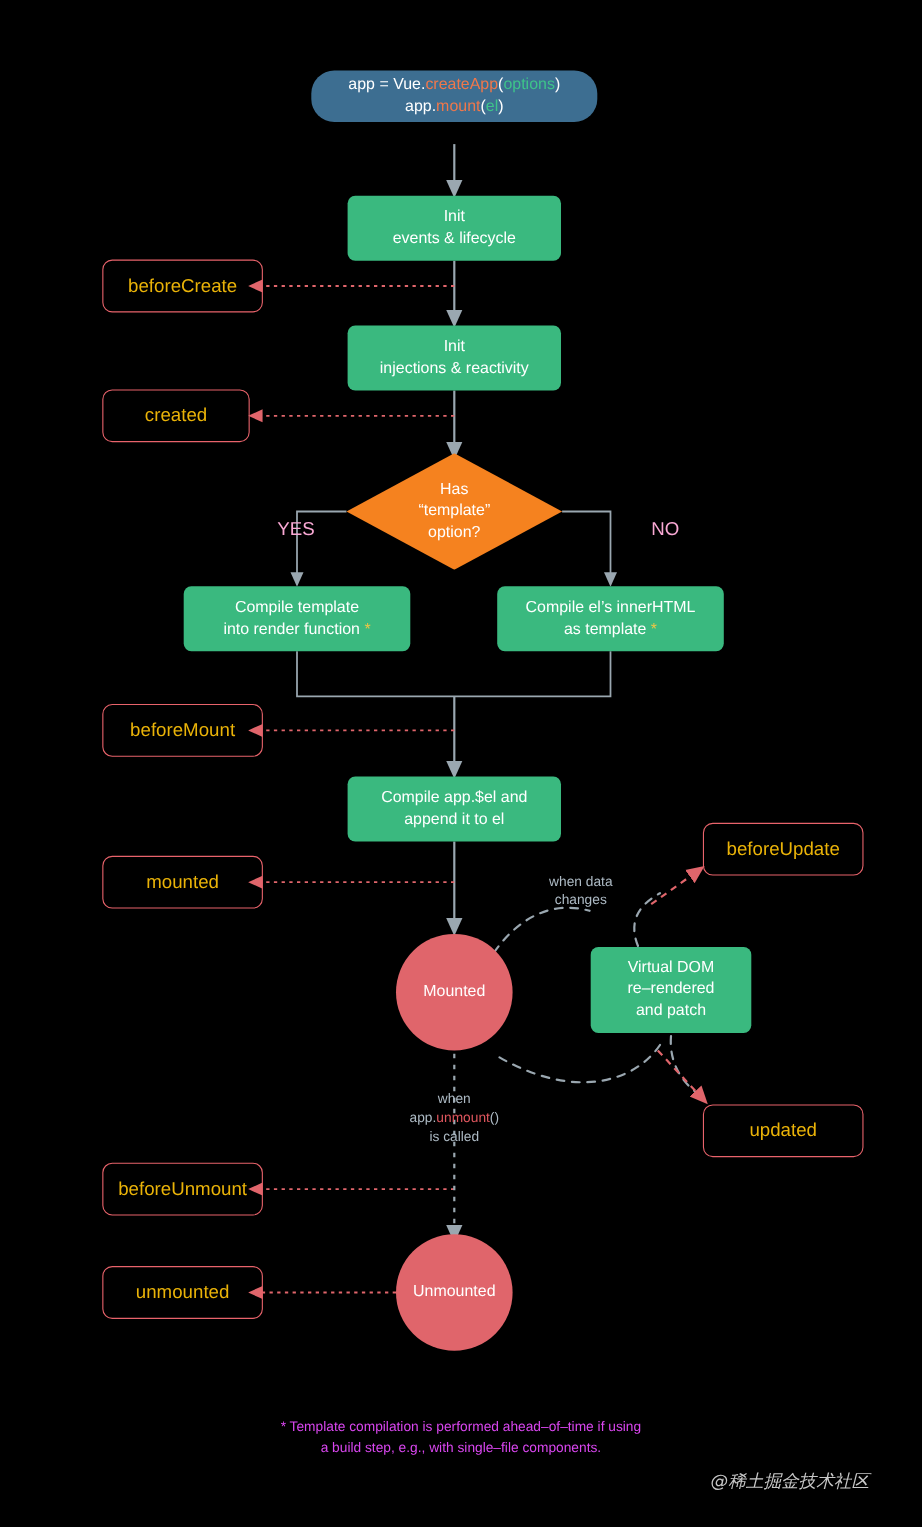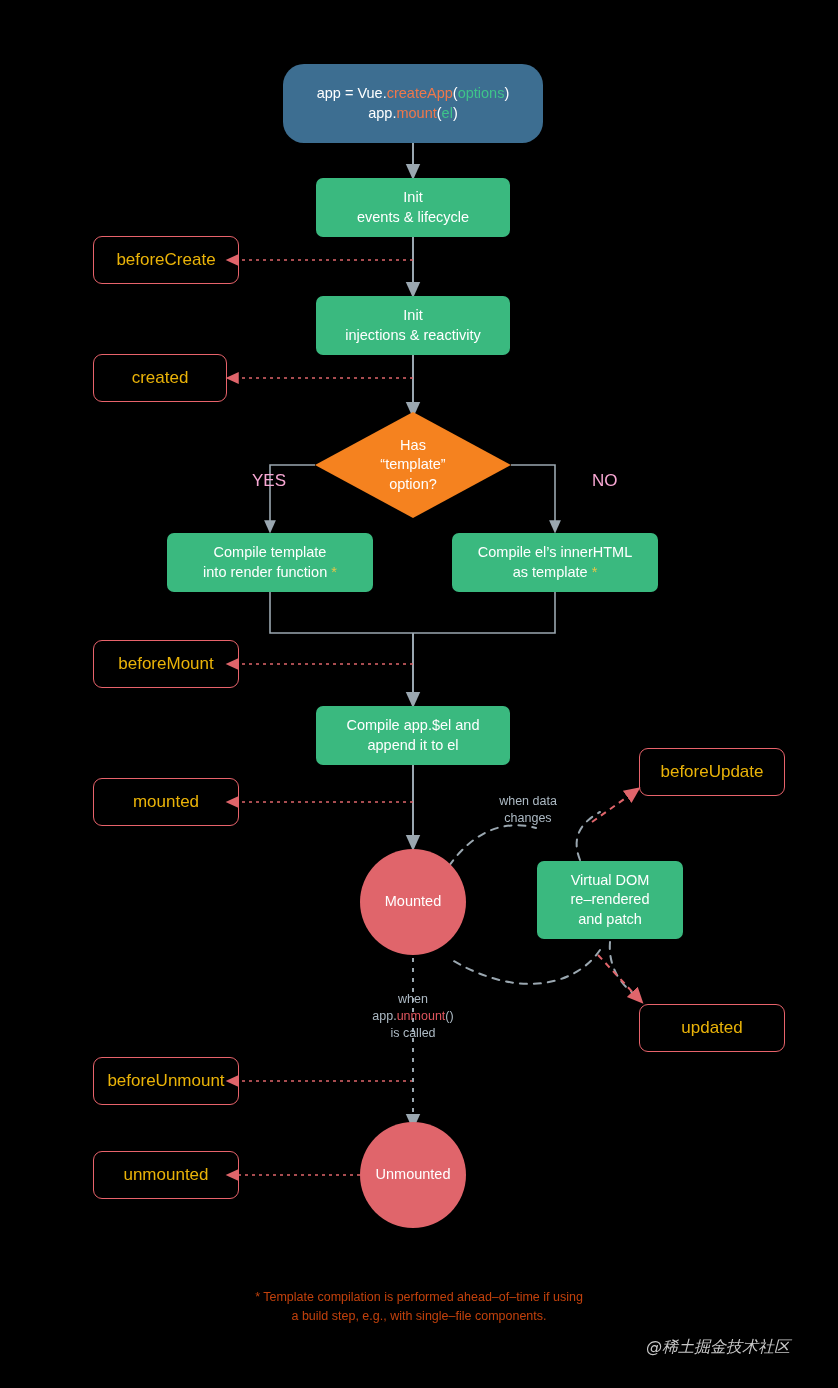--- a/index.html
+++ b/index.html
@@ -164,7 +164,7 @@
     <line x1="413" y1="958" x2="413" y2="1122" stroke="#9aa7b0" stroke-width="2" stroke-dasharray="4 6" marker-end="url(#arrowGrayDash)"></line>
   </svg>
 
-  <div class="node box-blue" style="left:283px; top:64px; width:260px; height:79px;border-radius:21px;">
+  <div class="node box-blue" style="left:283px; top:64px; width:260px; height:47px;border-radius:21px;">
     <div>
       <span>app = Vue.</span><span class="tok-fn">createApp</span><span class="tok-paren">(</span><span class="tok-arg">options</span><span class="tok-paren">)</span><br>
       <span>app.</span><span class="tok-fn">mount</span><span class="tok-paren">(</span><span class="tok-arg">el</span><span class="tok-paren">)</span>

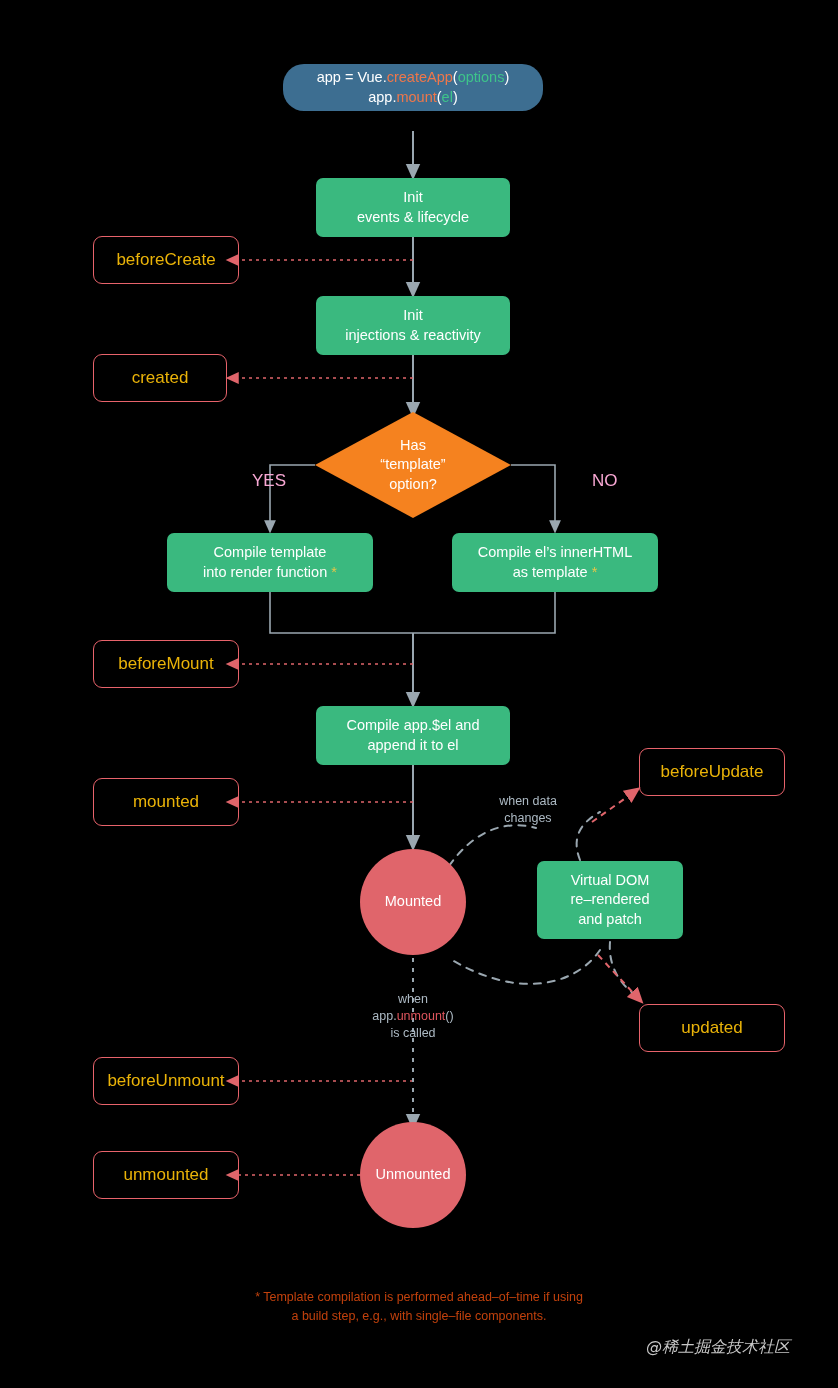--- a/index.html
+++ b/index.html
@@ -97,7 +97,7 @@
   .tok-red { color: #e0565e; }
   .footnote {
     position: absolute;
-    color: #c2410c;
+    color: #d946ef;
     font-size: 12.5px;
     text-align: center;
     line-height: 1.55;

